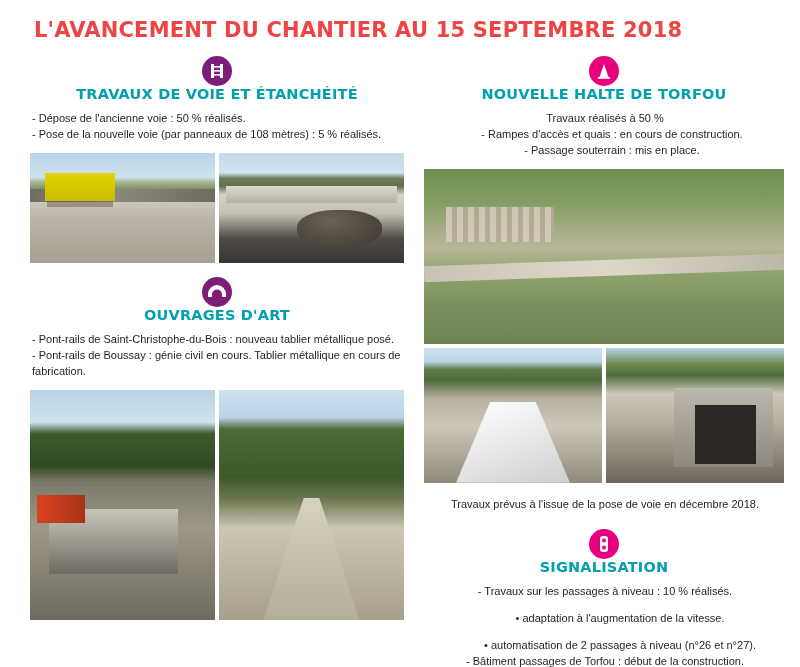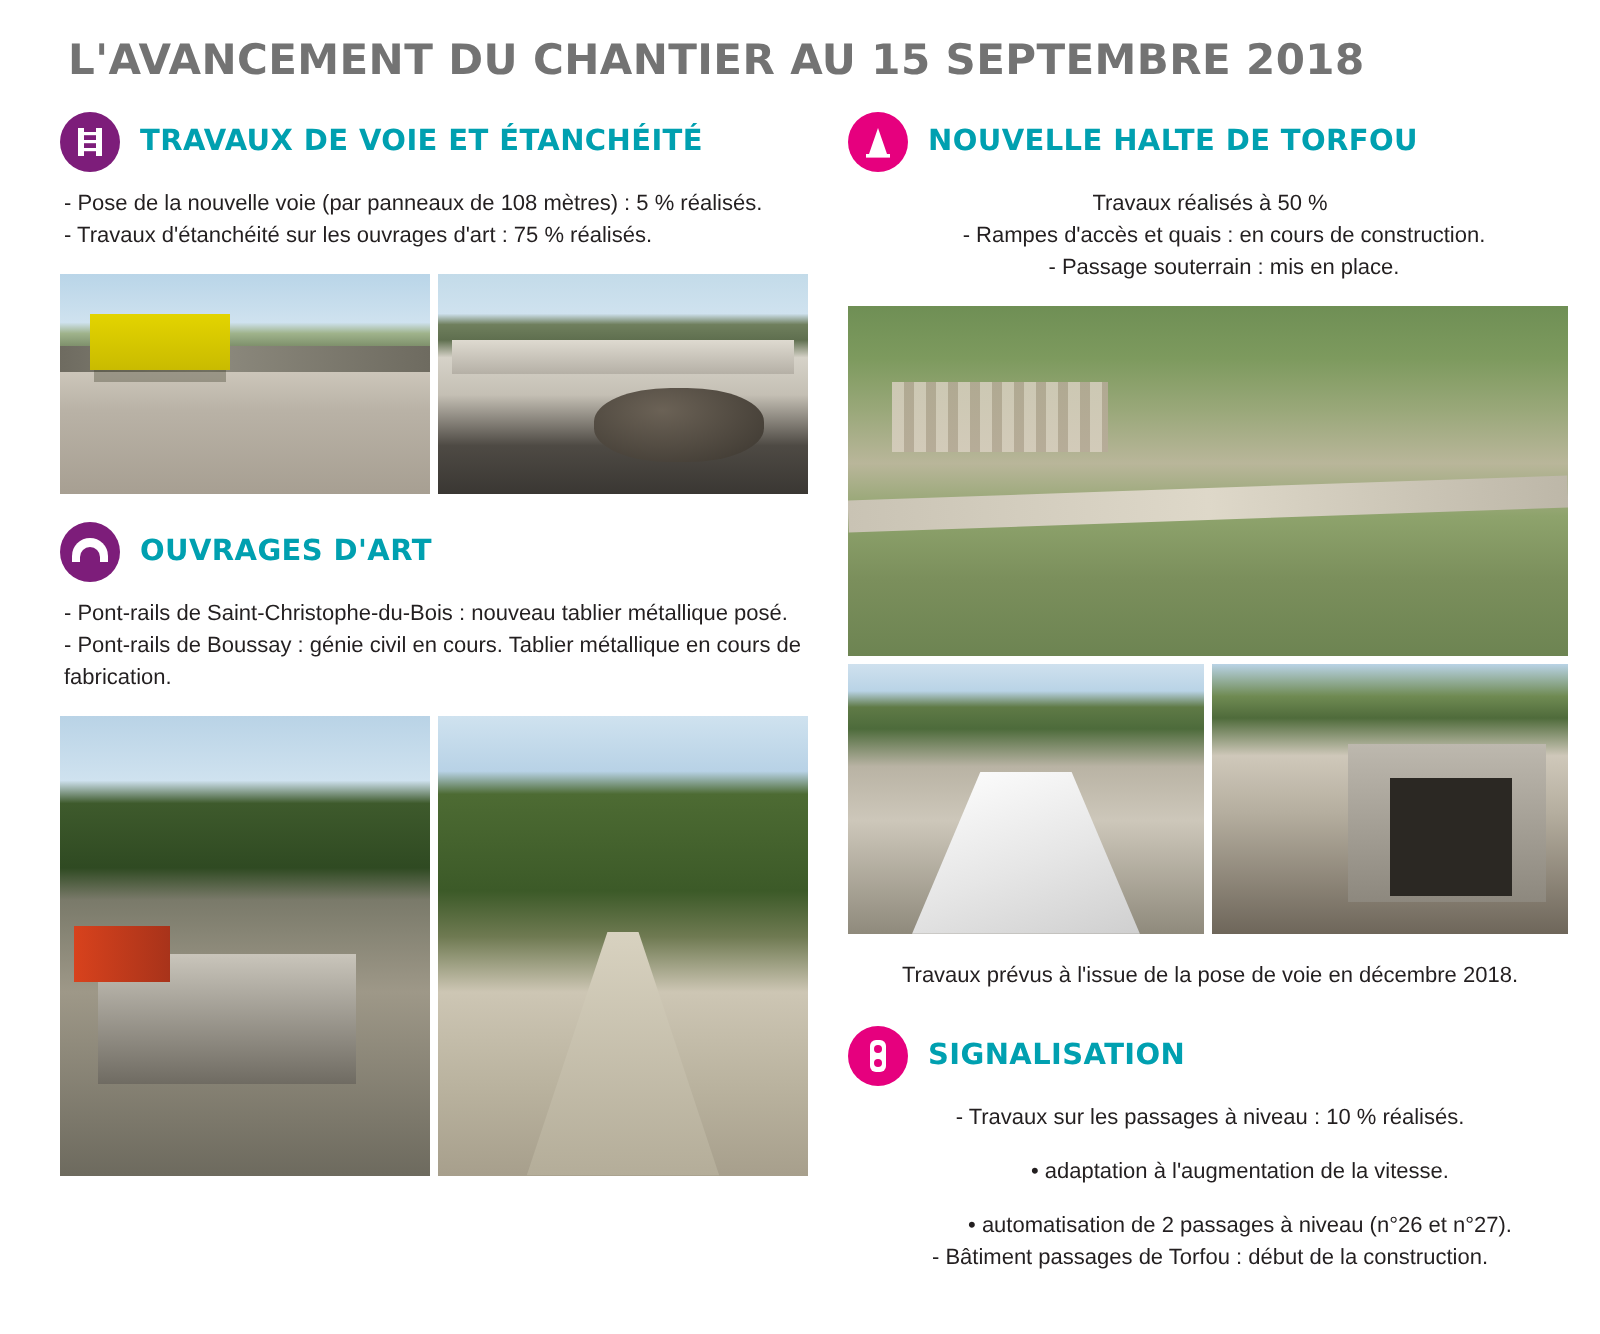--- a/index.html
+++ b/index.html
@@ -22,7 +22,7 @@
     padding: 14px 18px 0 30px;
   }
   .main-title {
-    color: #737373;
+    color: #ef4444;
     font-size: 21px;
     font-weight: bold;
     letter-spacing: 0.2px;

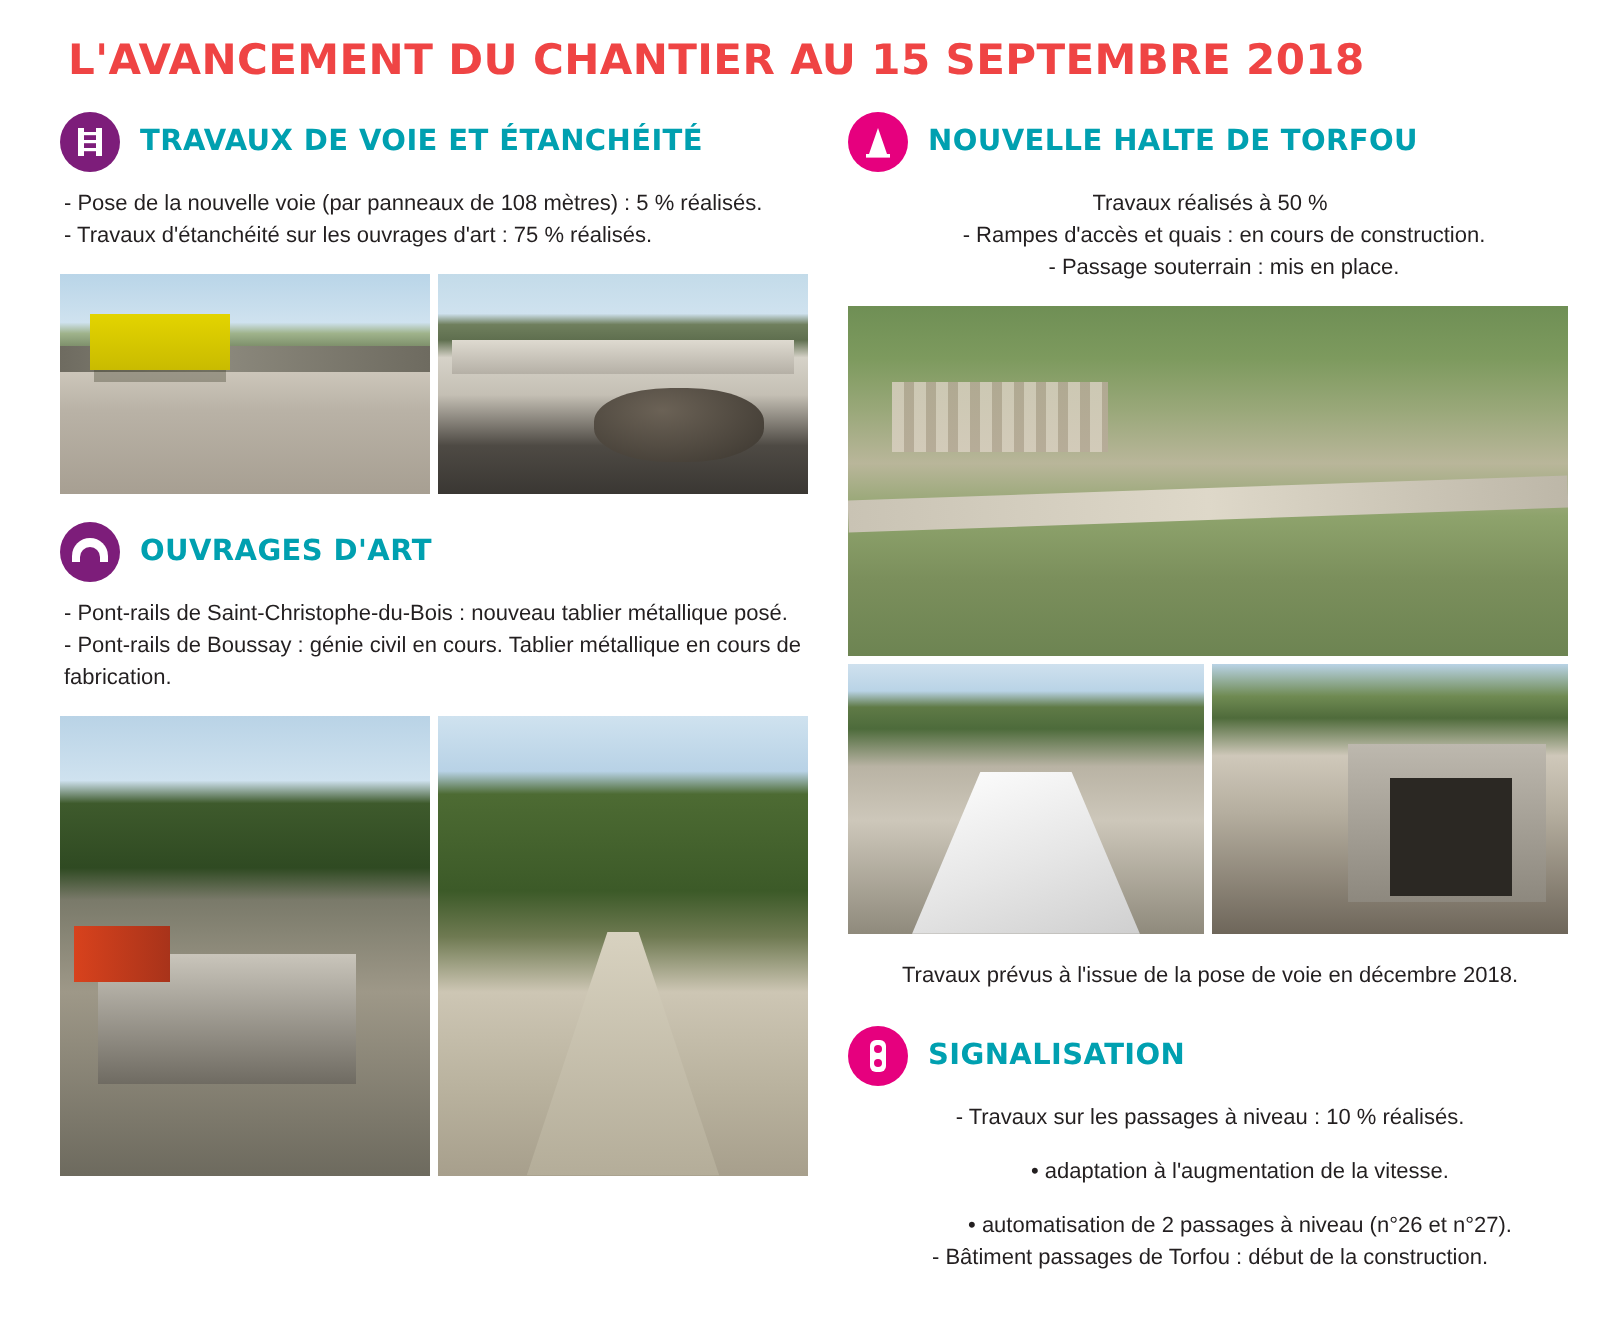--- a/index.html
+++ b/index.html
@@ -39,8 +39,8 @@
   .section-head {
     display: flex;
     align-items: center;
-    gap: 10px;
     margin-bottom: 9px;
+    flex-direction: column;
   }
   .sec-icon {
     width: 30px;

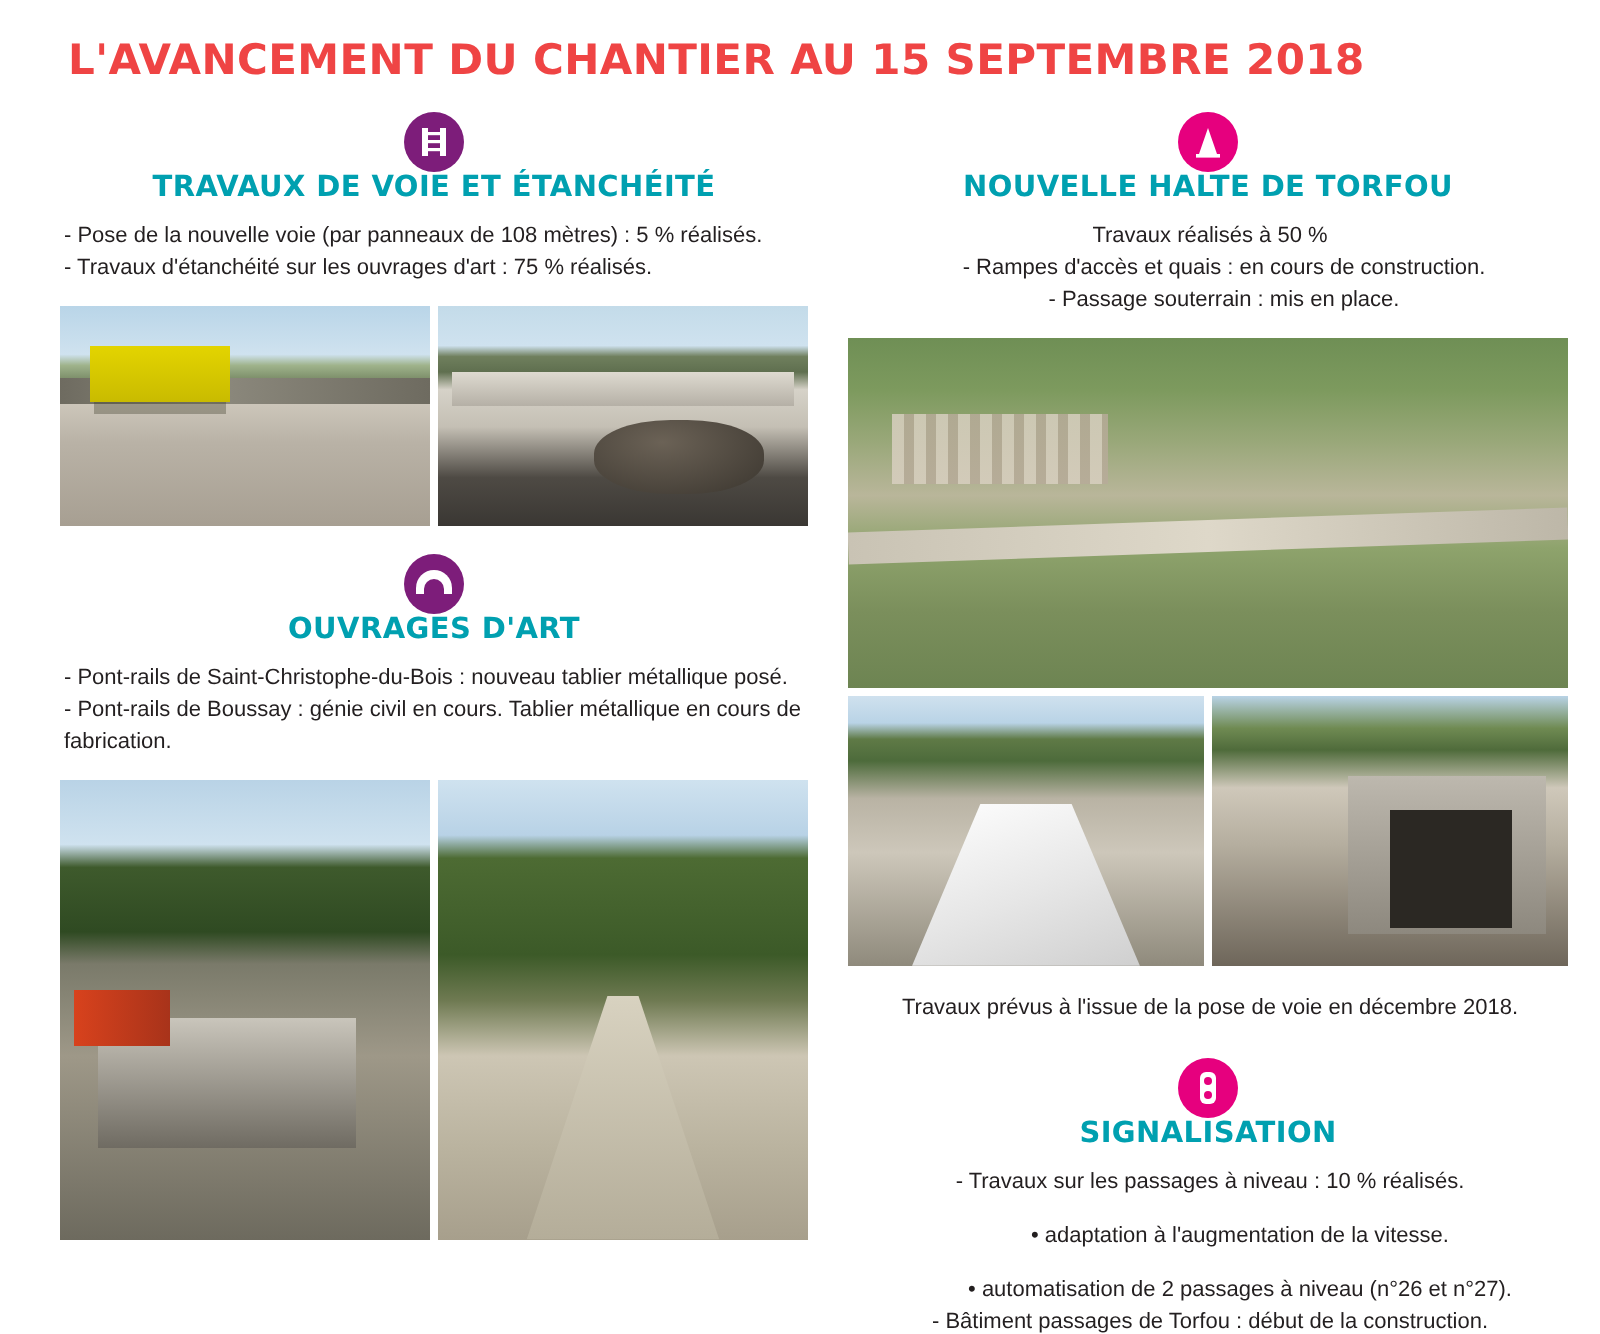--- a/index.html
+++ b/index.html
@@ -205,6 +205,7 @@
       </div>
 
       <div class="body-text">
+        <div>- Dépose de l'ancienne voie : 50 % réalisés.</div>
         <div>- Pose de la nouvelle voie (par panneaux de 108 mètres) : 5 % réalisés.</div>
         <div>- Travaux d'étanchéité sur les ouvrages d'art : 75 % réalisés.</div>
       </div>

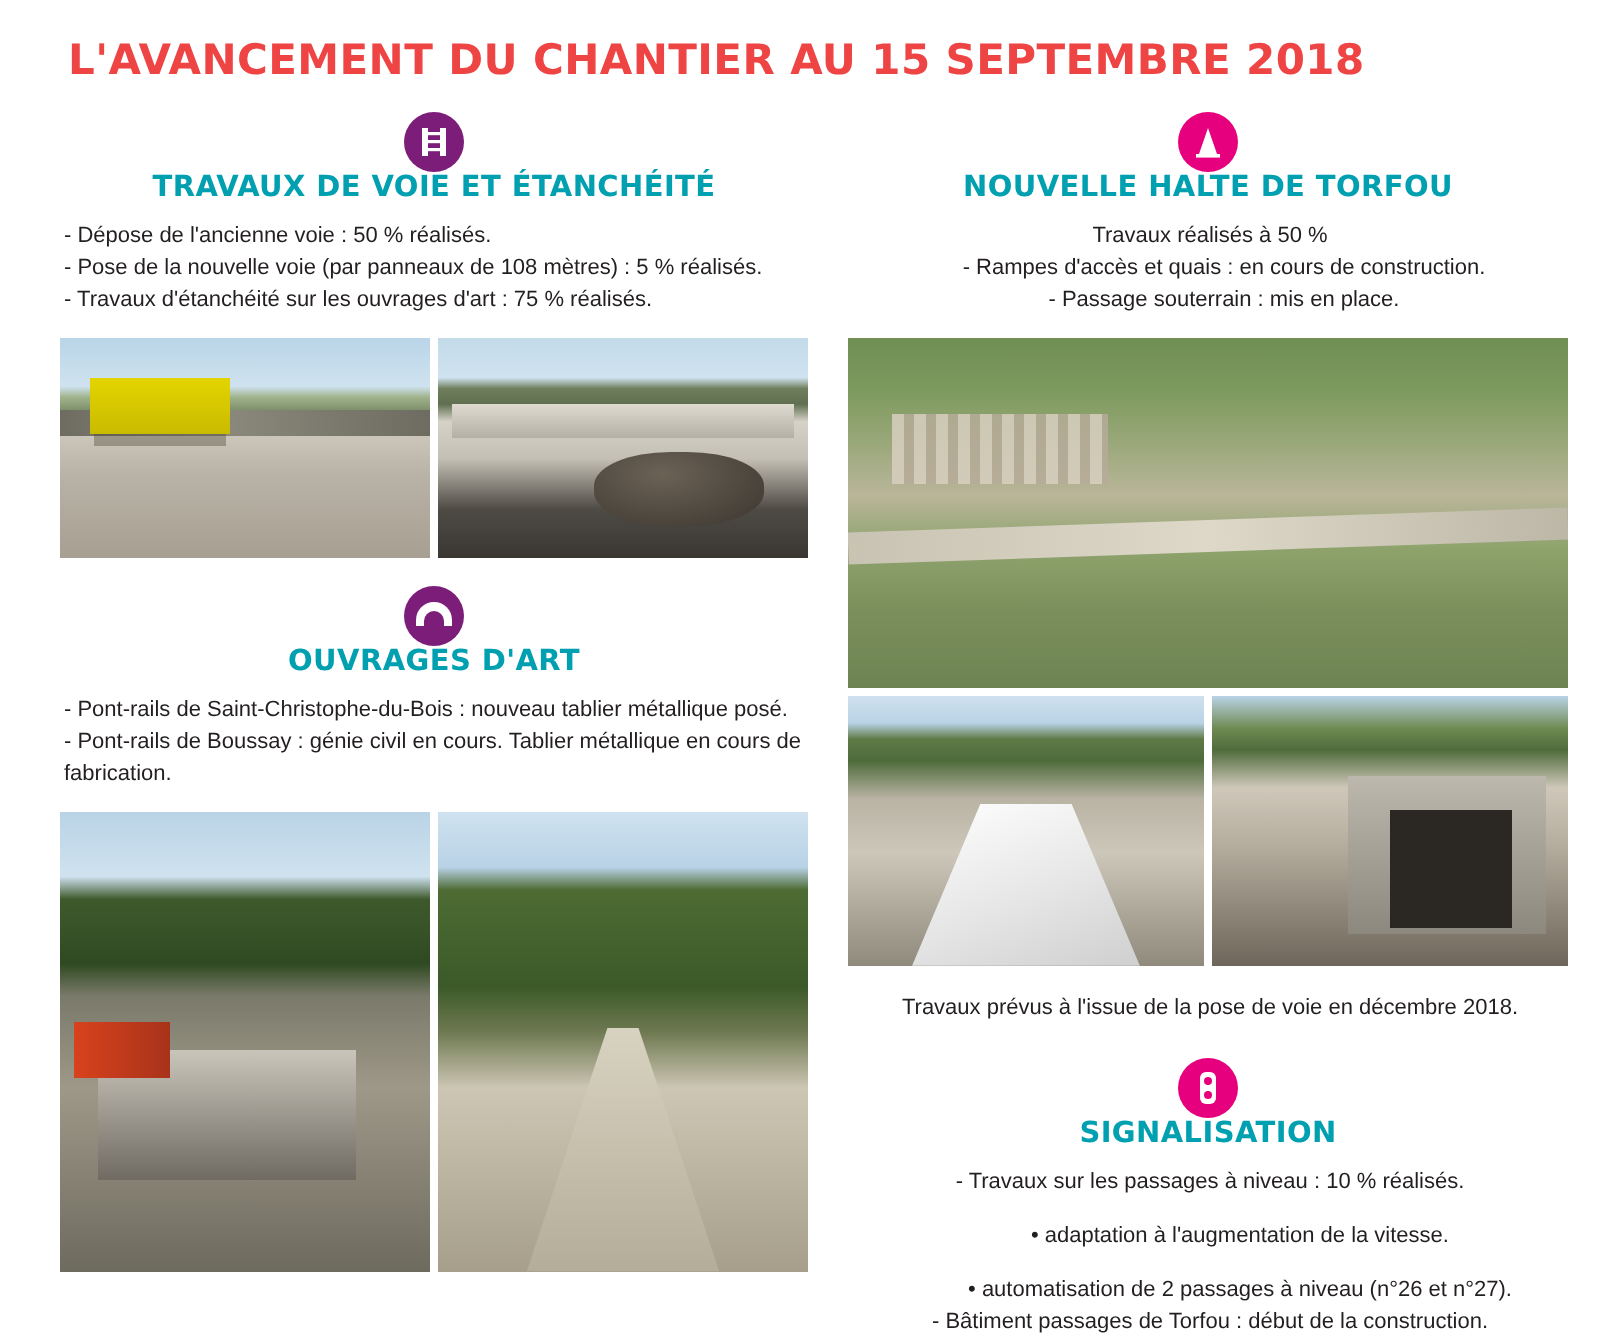--- a/index.html
+++ b/index.html
@@ -207,7 +207,6 @@
       <div class="body-text">
         <div>- Dépose de l'ancienne voie : 50 % réalisés.</div>
         <div>- Pose de la nouvelle voie (par panneaux de 108 mètres) : 5 % réalisés.</div>
-        <div>- Travaux d'étanchéité sur les ouvrages d'art : 75 % réalisés.</div>
       </div>
 
       <div class="photos">

